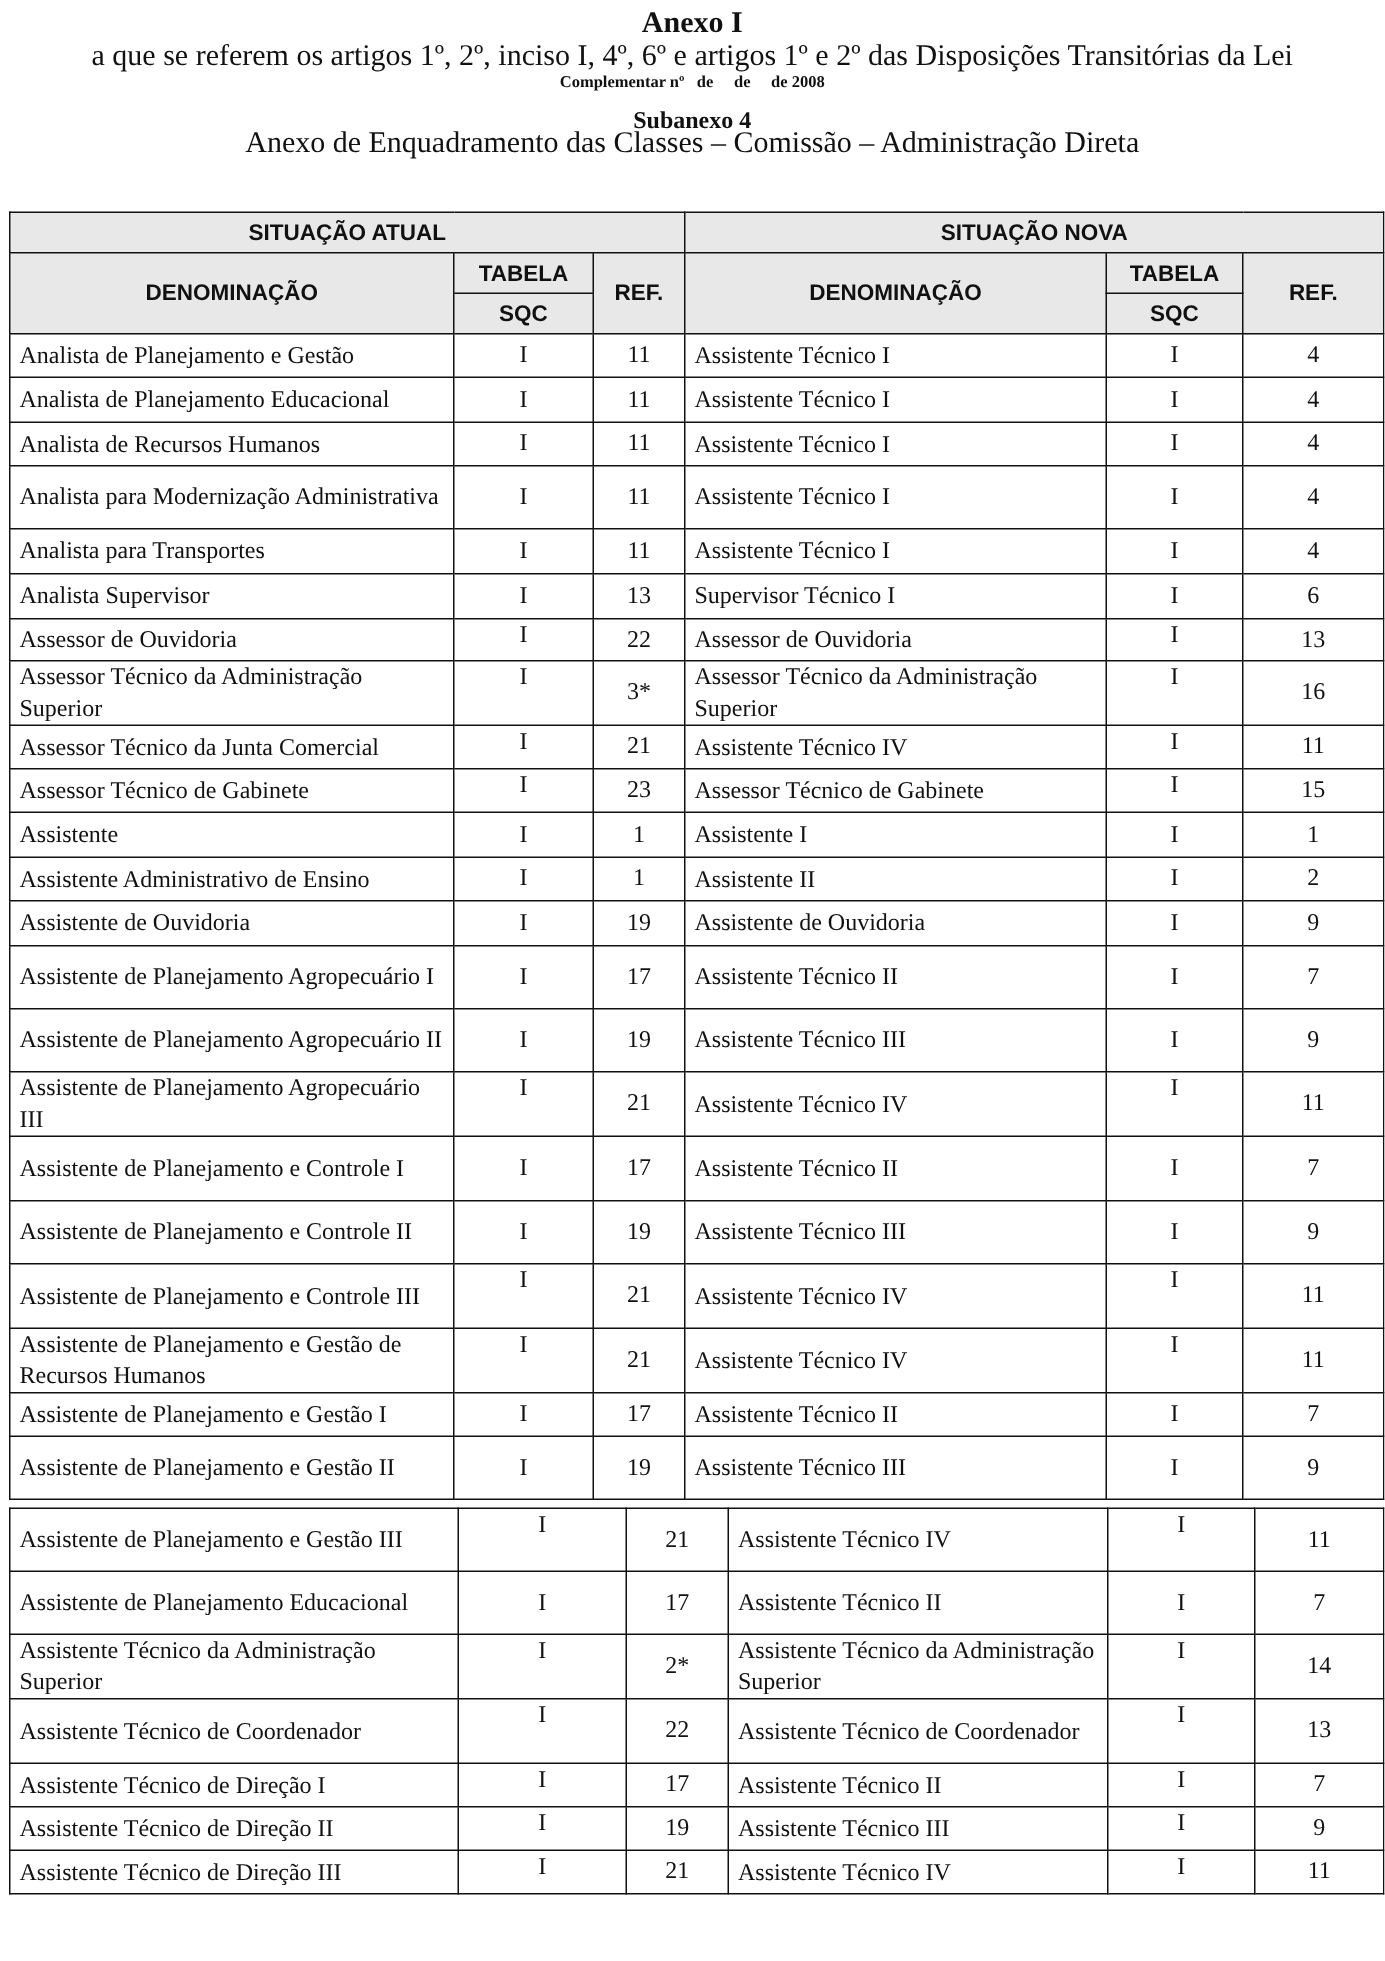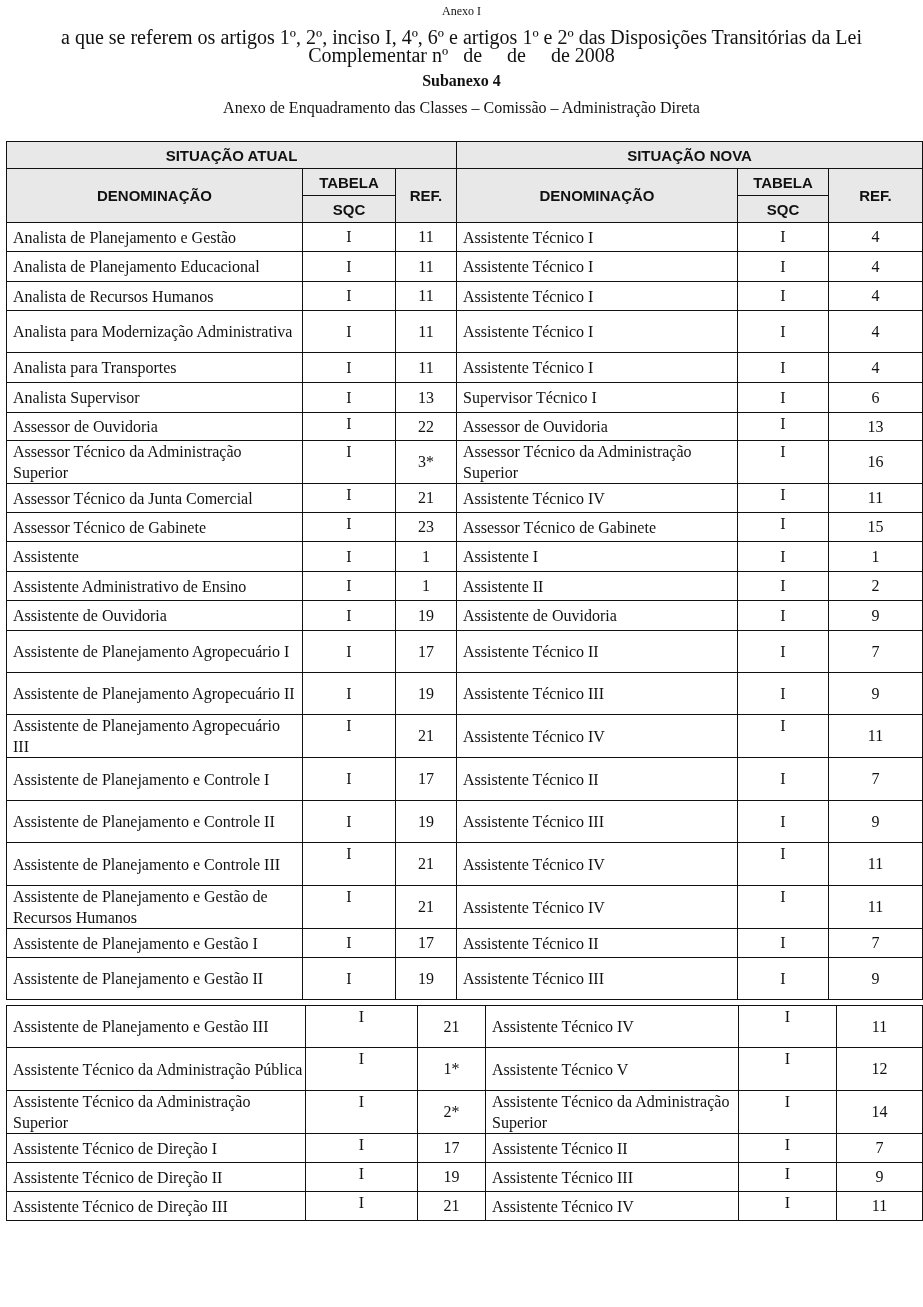--- a/index.html
+++ b/index.html
@@ -8,7 +8,7 @@
     font-family: "Liberation Serif", "DejaVu Serif", serif; color: #111;
   }
   .heading { position: absolute; left: 0; width: 923px; text-align: center; }
-  .h-annex { top: 4px; font-weight: normal; font-size: 12px; }
+  .h-annex { top: 4px; font-weight: bold; font-size: 20px; }
   .h-sub1 { top: 27px; font-size: 20px; line-height: 20px; }
   .h-sub2 { top: 45px; font-size: 20px; line-height: 20px; word-spacing: 0px; }
   .h-subanexo { top: 72px; font-weight: bold; font-size: 16px; }

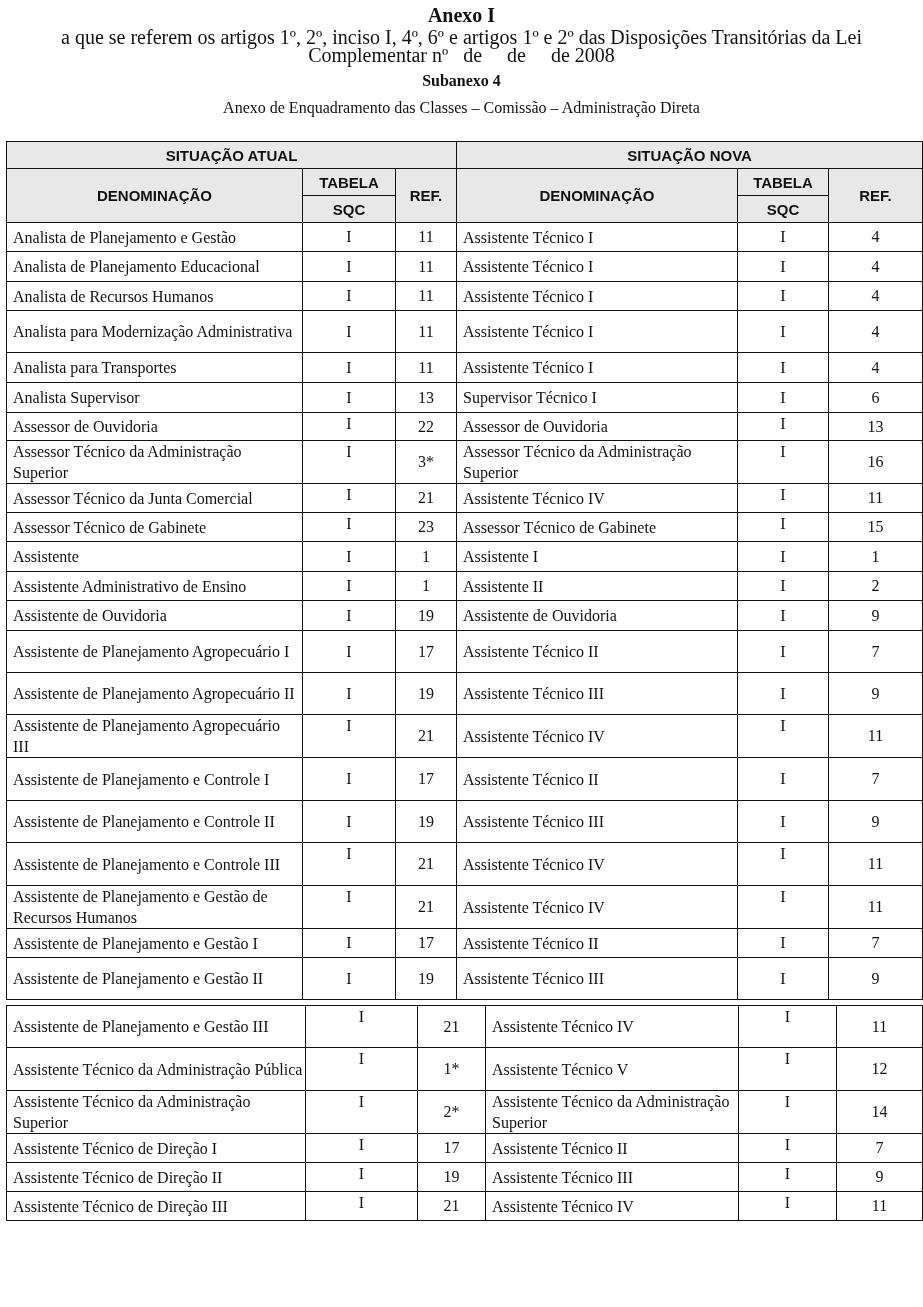--- a/index.html
+++ b/index.html
@@ -10,7 +10,7 @@
   .heading { position: absolute; left: 0; width: 923px; text-align: center; }
   .h-annex { top: 4px; font-weight: bold; font-size: 20px; }
   .h-sub1 { top: 27px; font-size: 20px; line-height: 20px; }
-  .h-sub2 { top: 45px; font-size: 20px; line-height: 20px; word-spacing: 0px; }
+  .h-sub2 { top: 45px; font-size: 11px; line-height: 20px; word-spacing: 0px; font-weight: bold; }
   .h-subanexo { top: 72px; font-weight: bold; font-size: 16px; }
   .h-desc { top: 99px; font-size: 16px; }
 

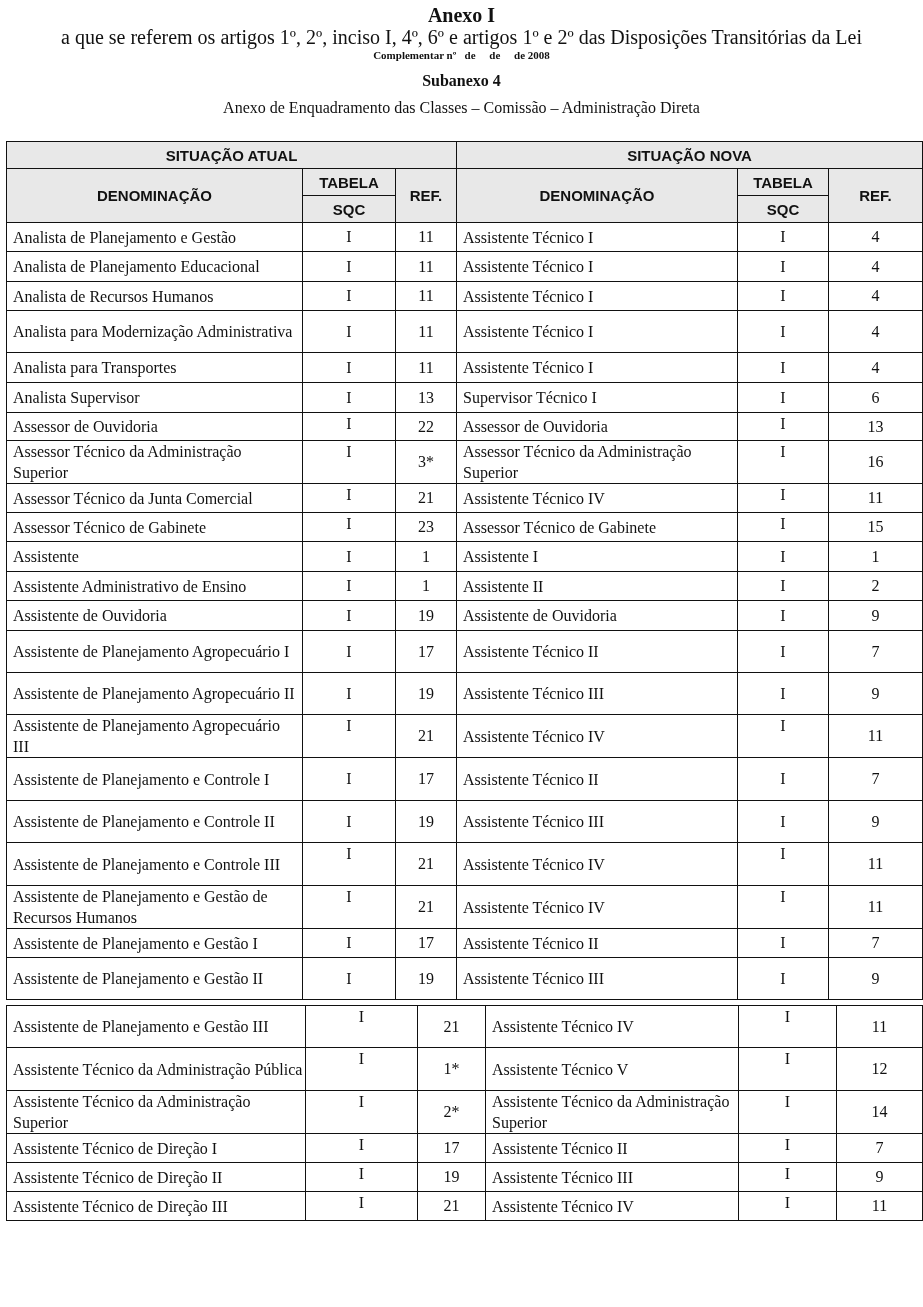--- a/index.html
+++ b/index.html
@@ -12,7 +12,7 @@
   .h-sub1 { top: 27px; font-size: 20px; line-height: 20px; }
   .h-sub2 { top: 45px; font-size: 11px; line-height: 20px; word-spacing: 0px; font-weight: bold; }
   .h-subanexo { top: 72px; font-weight: bold; font-size: 16px; }
-  .h-desc { top: 99px; font-size: 16px; }
+  .h-desc { top: 84px; font-size: 20px; }
 
   table { border-collapse: collapse; position: absolute; left: 6px; table-layout: fixed; }
   td, th { border: 1.3px solid #111; padding: 0; font-size: 16px; }

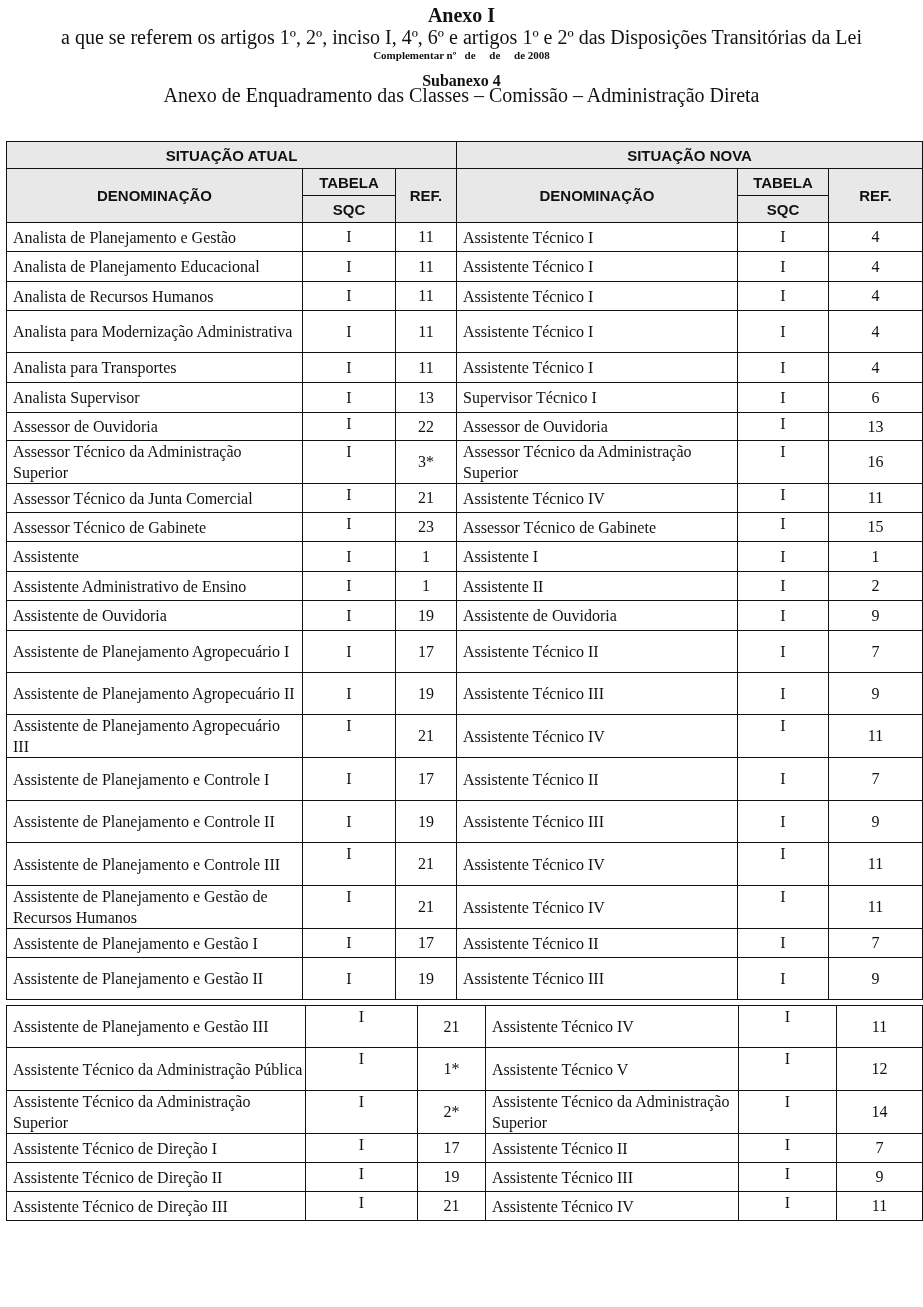--- a/index.html
+++ b/index.html
@@ -260,6 +260,14 @@
         <td class="ctr top-al">I</td>
         <td class="ctr">11</td>
       </tr>
+      <tr style="height: 42px;">
+        <td class="name">Assistente de Planejamento Educacional</td>
+        <td class="ctr">I</td>
+        <td class="ctr">17</td>
+        <td class="name">Assistente Técnico II</td>
+        <td class="ctr">I</td>
+        <td class="ctr">7</td>
+      </tr>
       <tr style="height: 43px;">
         <td class="name">Assistente Técnico da Administração Pública</td>
         <td class="ctr top-al">I</td>

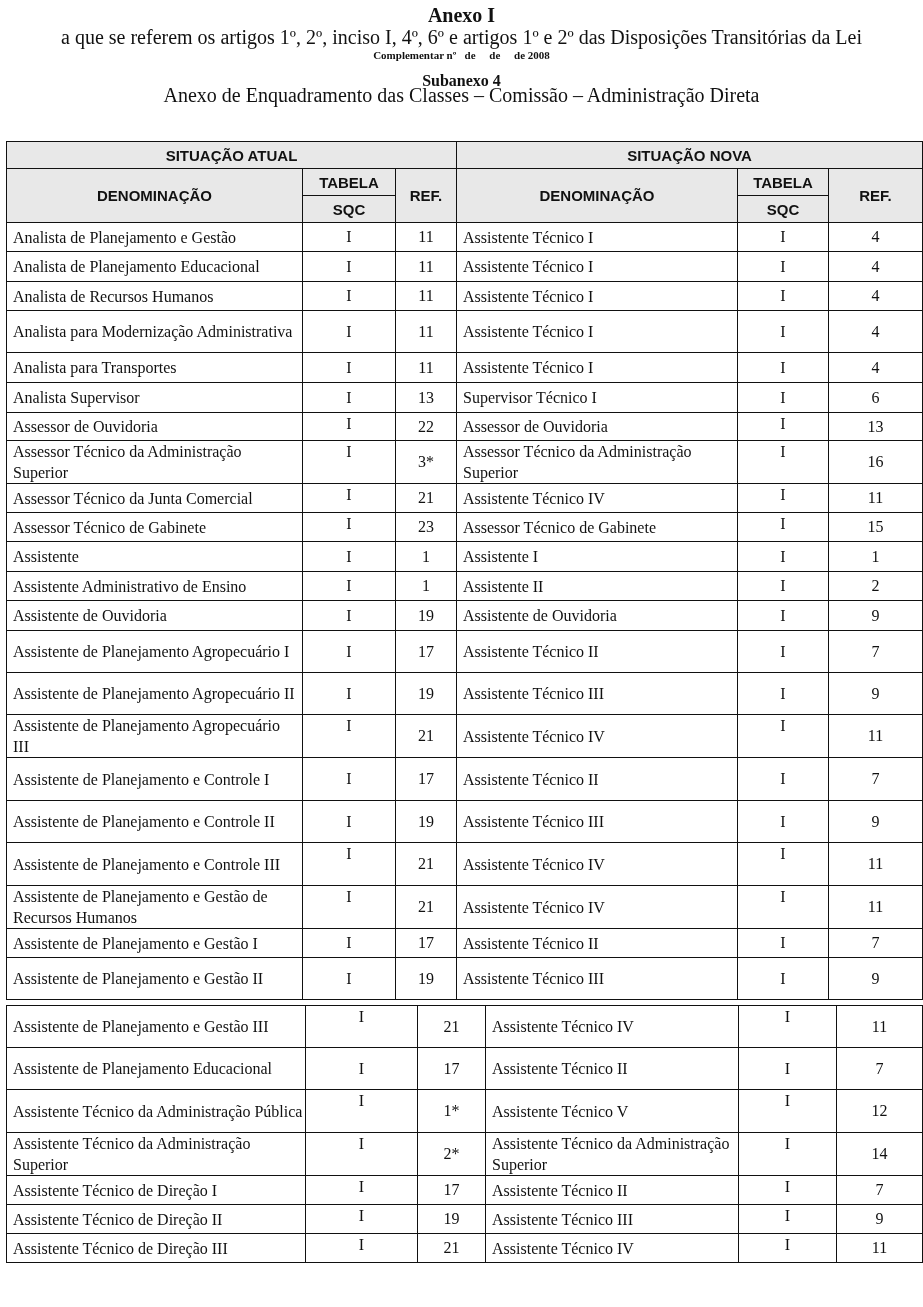--- a/index.html
+++ b/index.html
@@ -269,14 +269,6 @@
         <td class="ctr">7</td>
       </tr>
       <tr style="height: 43px;">
-        <td class="name">Assistente Técnico da Administração Pública</td>
-        <td class="ctr top-al">I</td>
-        <td class="ctr">1*</td>
-        <td class="name">Assistente Técnico V</td>
-        <td class="ctr top-al">I</td>
-        <td class="ctr">12</td>
-      </tr>
-      <tr style="height: 43px;">
         <td class="name">Assistente Técnico da Administração Superior</td>
         <td class="ctr top-al">I</td>
         <td class="ctr">2*</td>

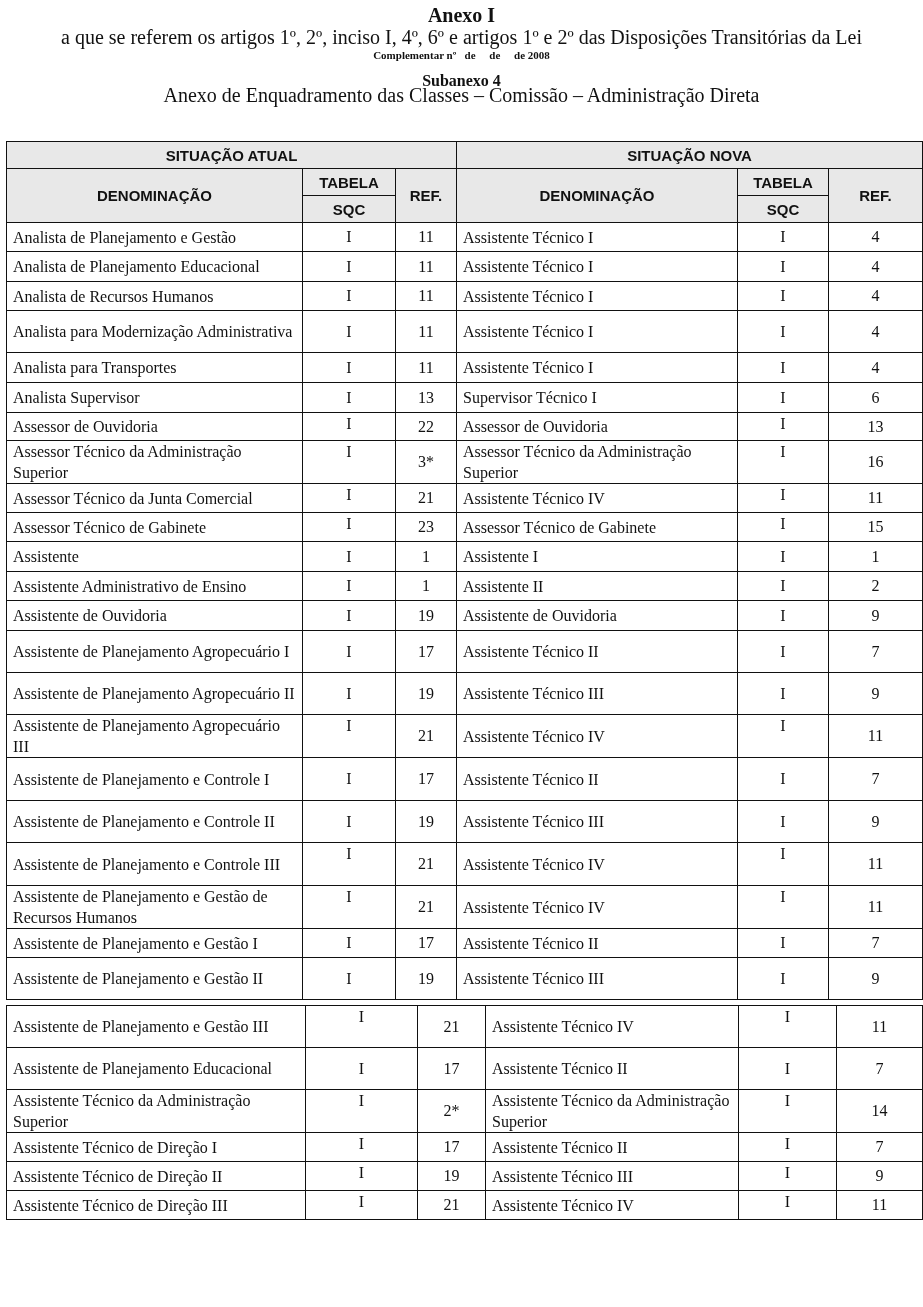--- a/index.html
+++ b/index.html
@@ -276,6 +276,14 @@
         <td class="ctr top-al">I</td>
         <td class="ctr">14</td>
       </tr>
+      <tr style="height: 43px;">
+        <td class="name">Assistente Técnico de Coordenador</td>
+        <td class="ctr top-al">I</td>
+        <td class="ctr">22</td>
+        <td class="name">Assistente Técnico de Coordenador</td>
+        <td class="ctr top-al">I</td>
+        <td class="ctr">13</td>
+      </tr>
       <tr style="height: 29px;">
         <td class="name">Assistente Técnico de Direção I</td>
         <td class="ctr top-al">I</td>

